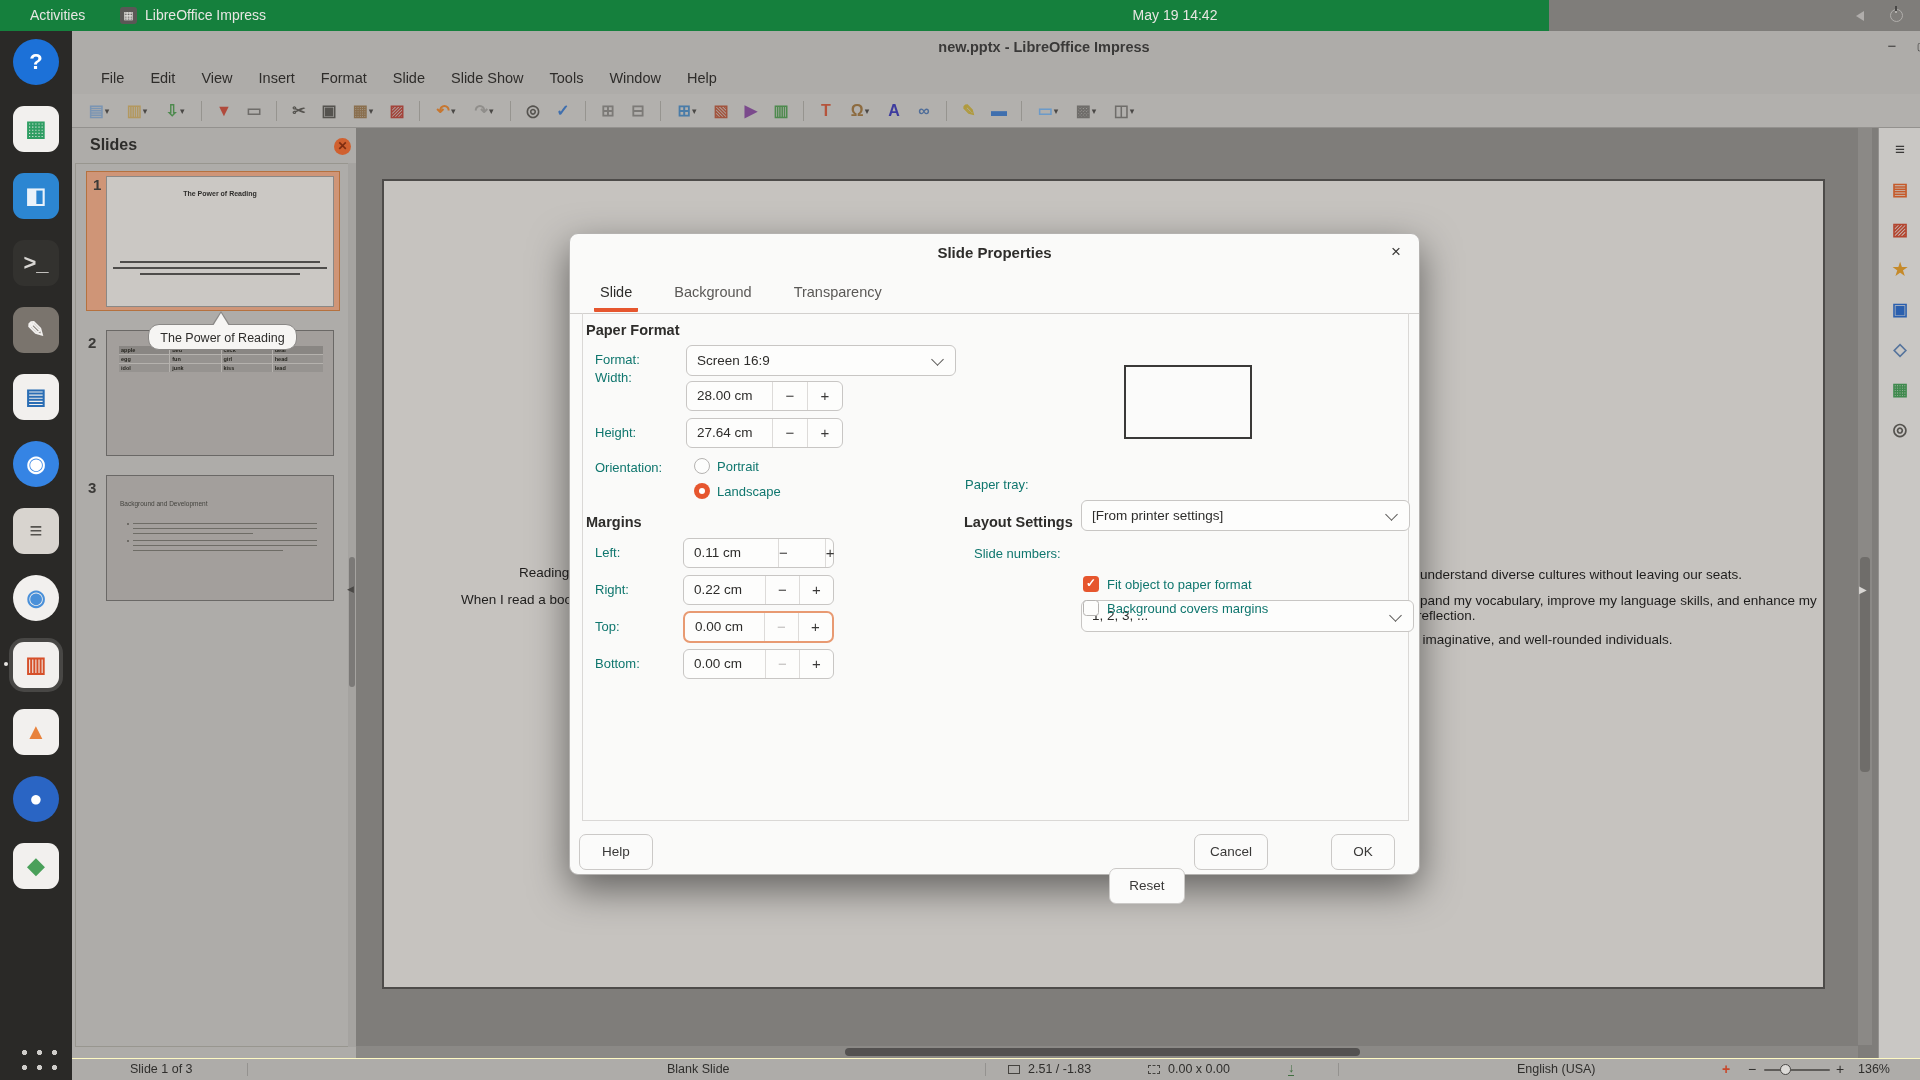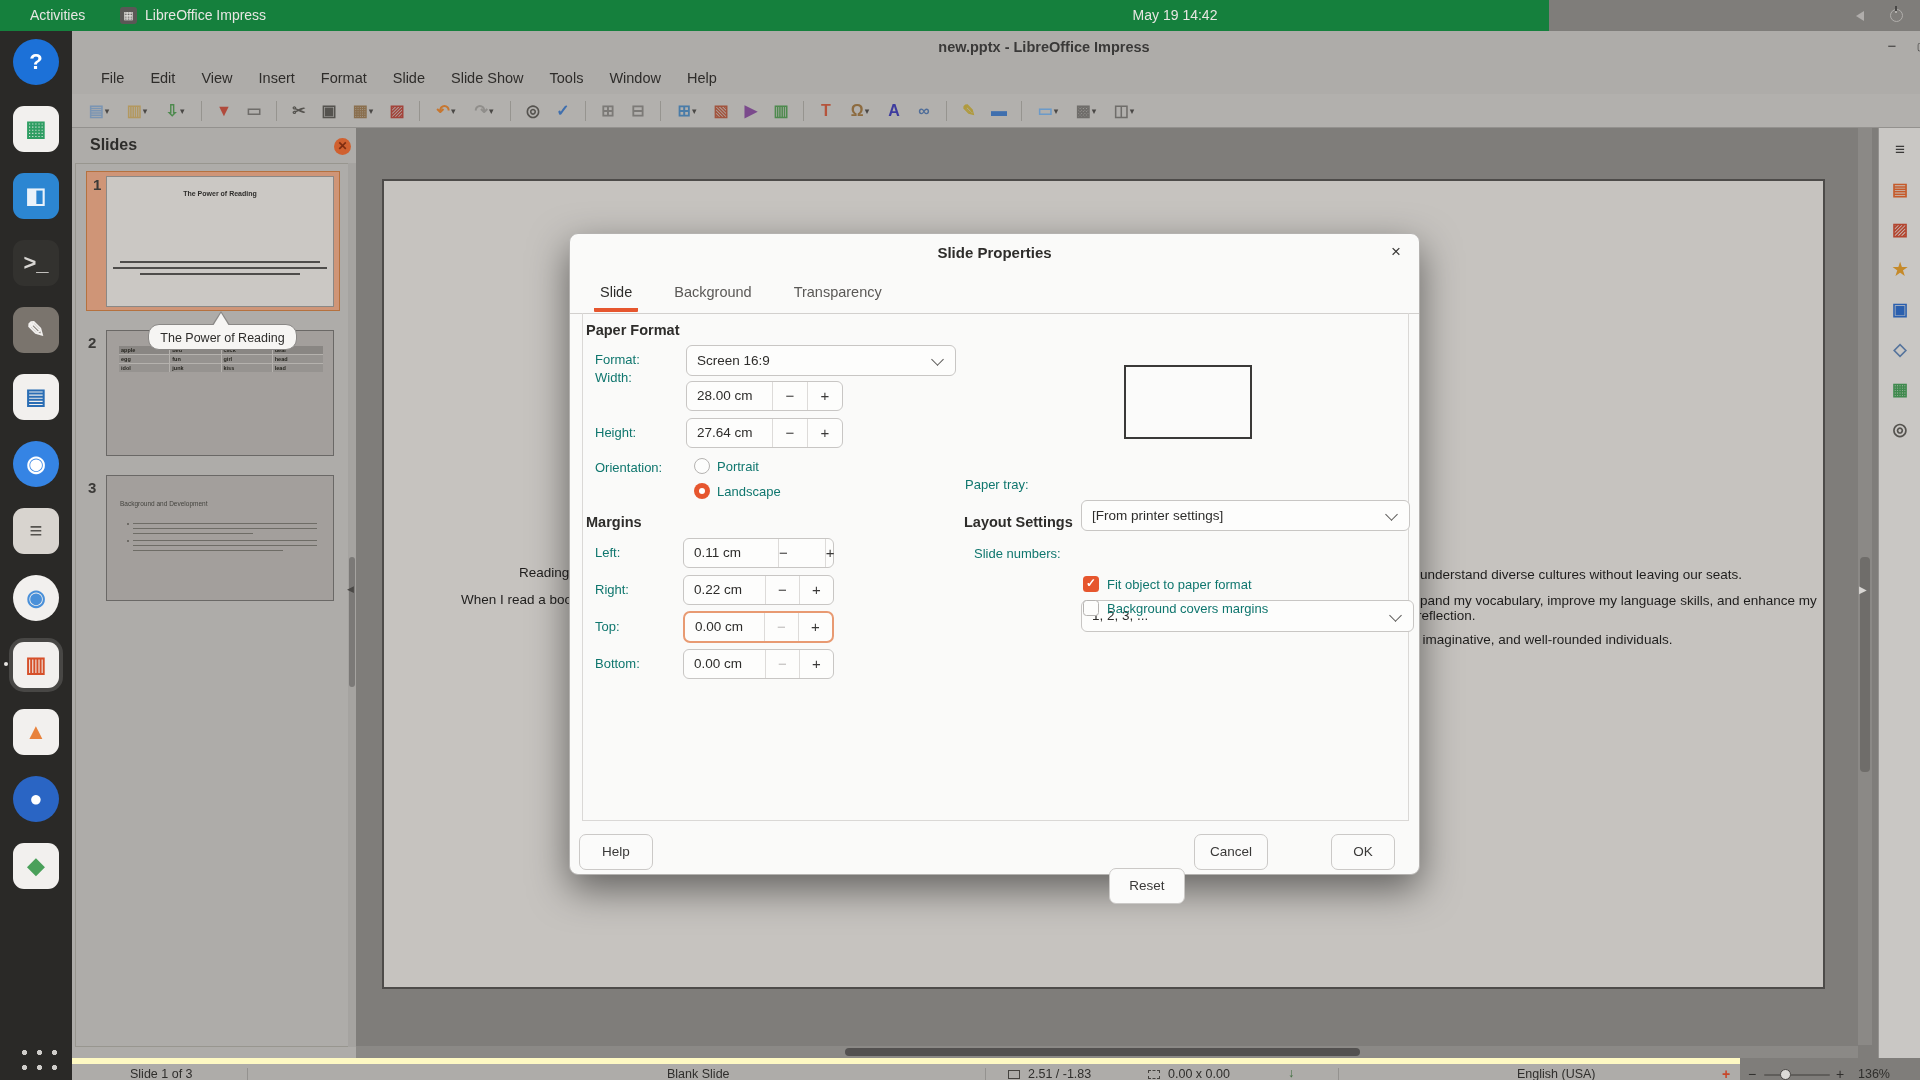--- a/index.html
+++ b/index.html
@@ -113,7 +113,7 @@
   .btn{height:36px;background:#fbfbfa;border:1px solid #cbc9c7;border-radius:7px;box-sizing:border-box;
        text-align:center;font-size:13.5px;color:#3a3938;line-height:34px;}
   
-  .statusbar{left:72px;top:1058px;width:1668px;height:22px;background:#aeaca9;border-top:6px solid #fef9c3;box-sizing:border-box;
+  .statusbar{left:72px;top:1058px;width:1848px;height:22px;background:#aeaca9;border-top:1px solid #fef9c3;box-sizing:border-box;
              font-size:12.5px;color:#2f2e2c;padding-left:32px;}
   .sb{position:absolute;top:0;line-height:21px;white-space:nowrap;}
   .sb-div{position:absolute;top:4px;width:1px;height:13px;background:#94928f;}

